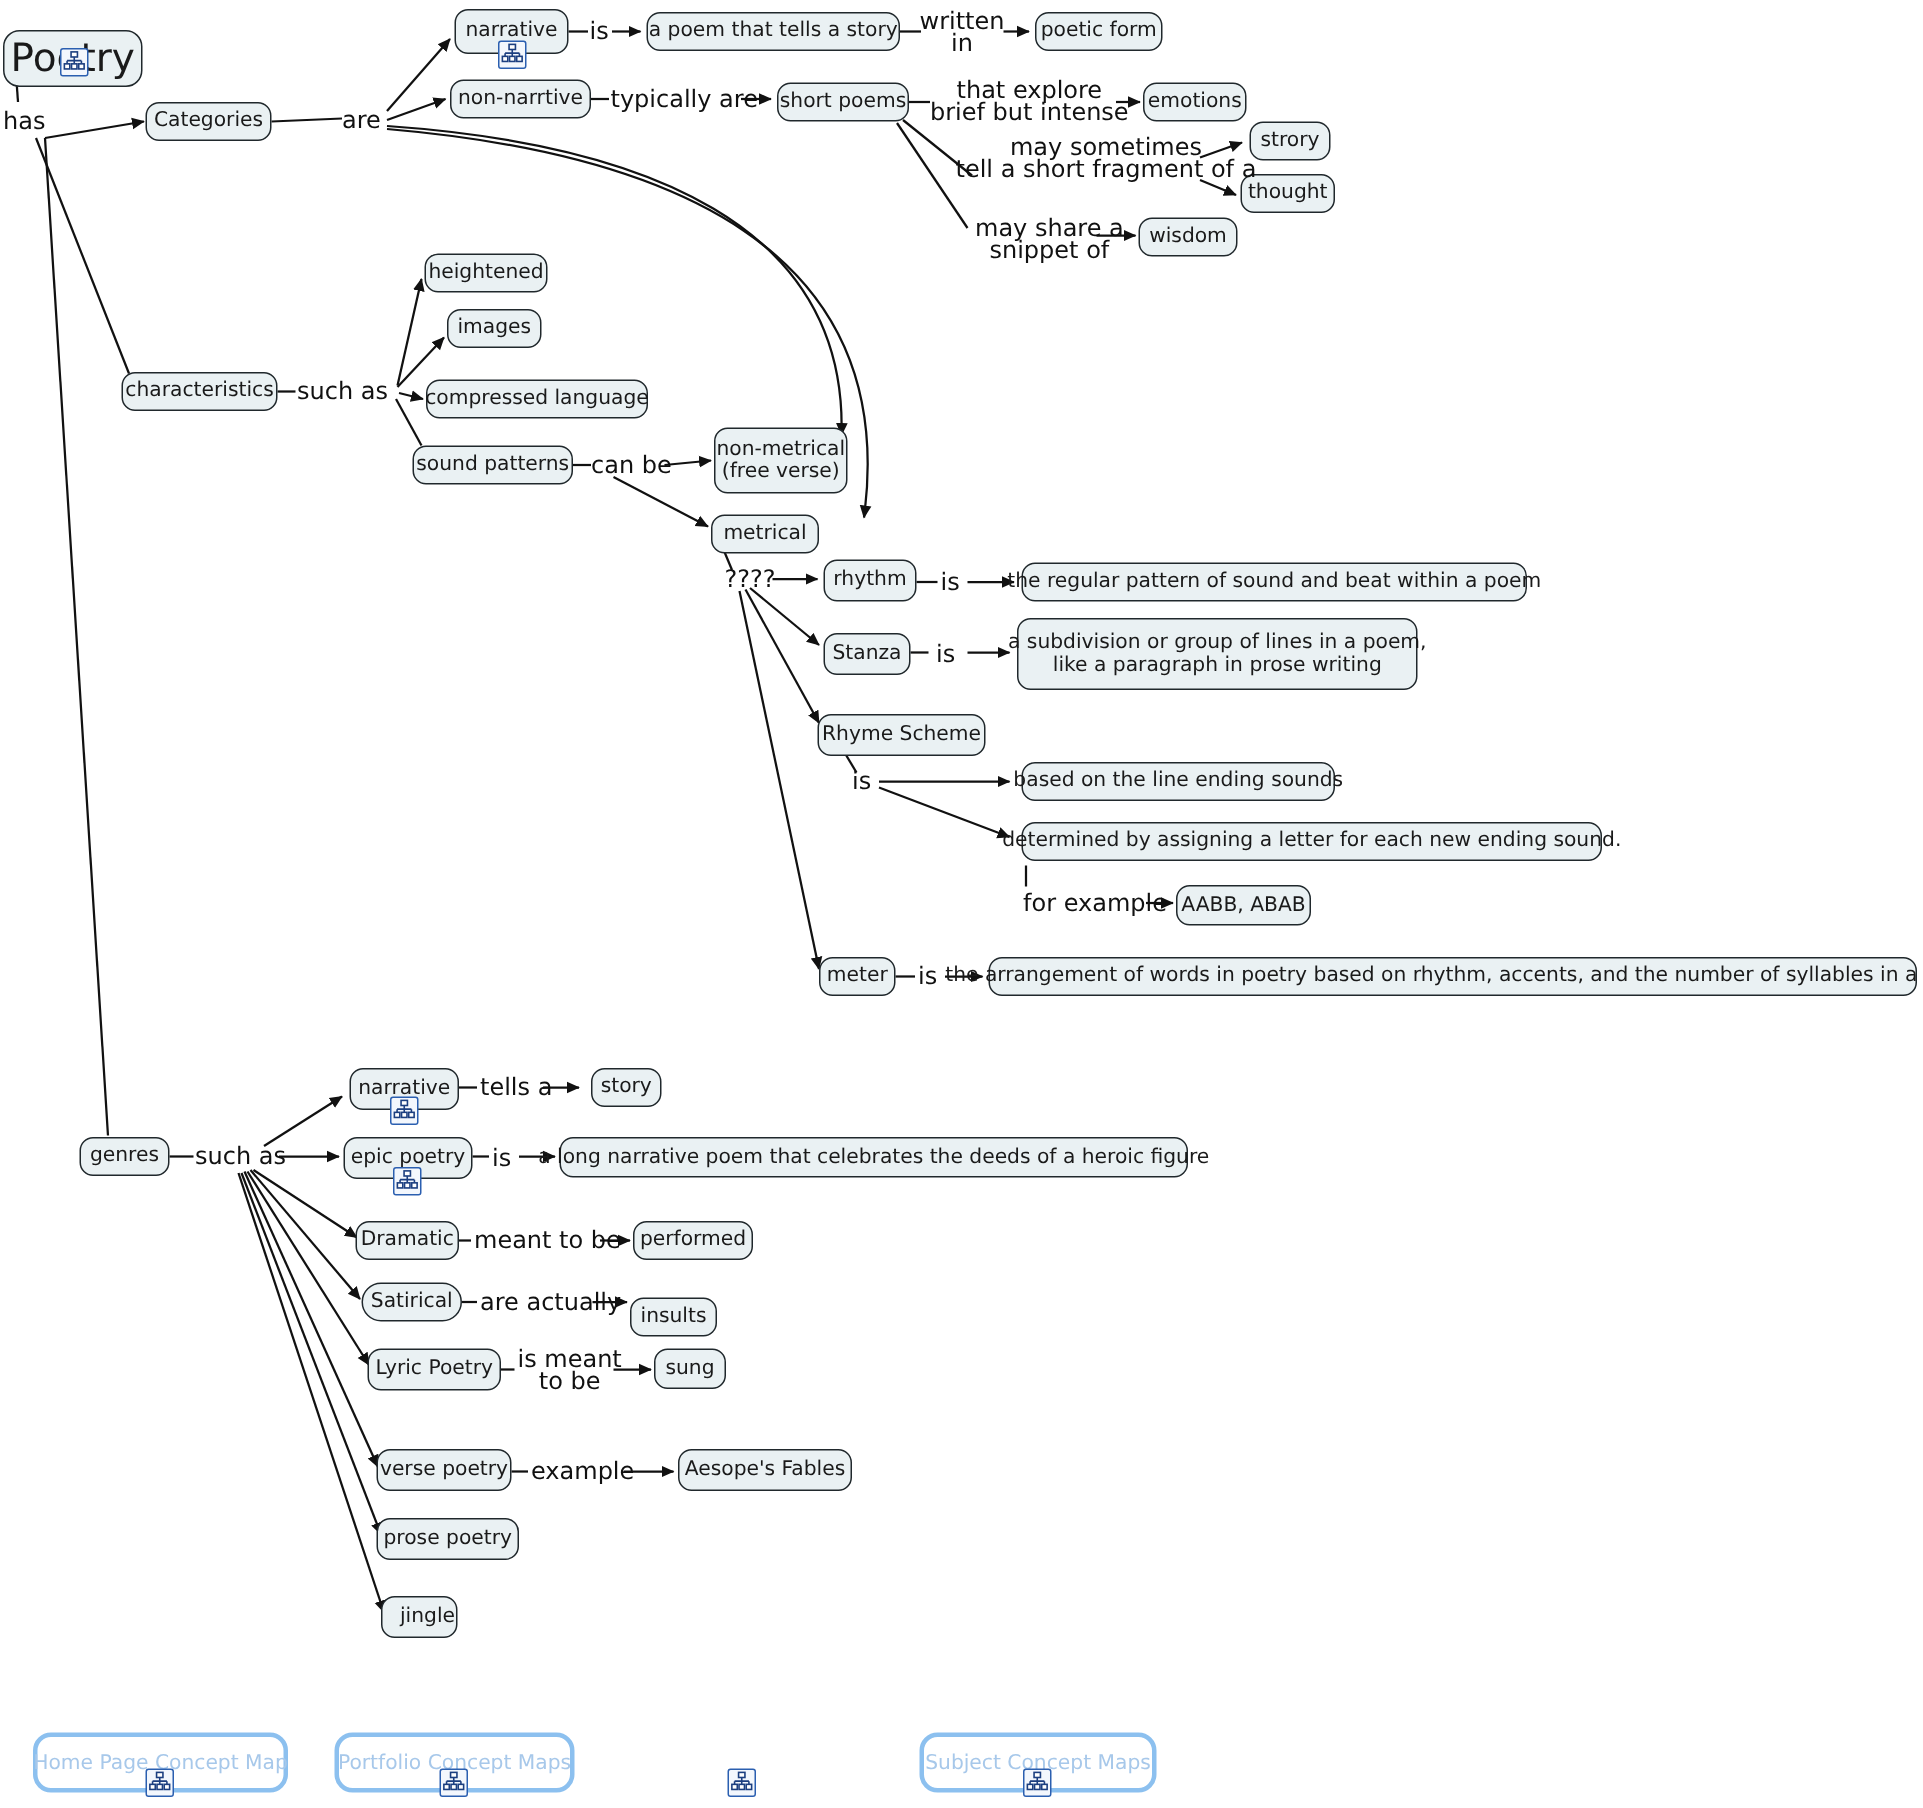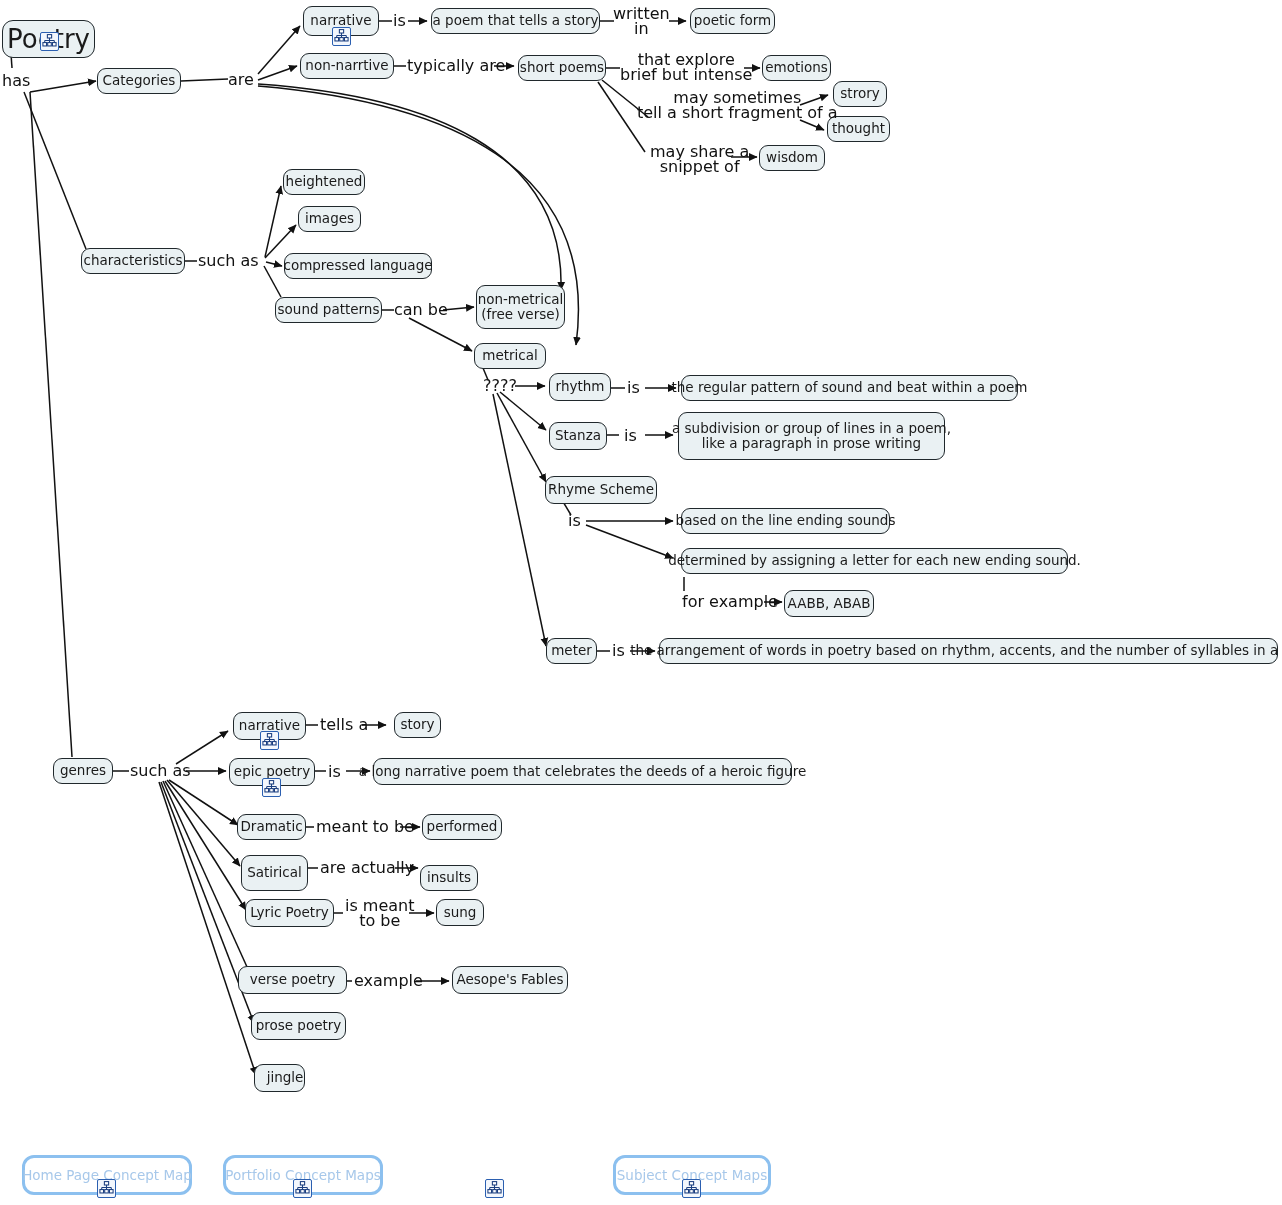--- a/index.html
+++ b/index.html
@@ -317,7 +317,7 @@
 
   <div class="node" style="left:422px; top:814px; width:80px; height:26px;">performed</div>
 
-  <div class="node" style="left:241px; top:855px; width:67px; height:36px;">Satirical</div>
+  <div class="node" style="left:241px; top:855px; width:67px; height:26px;border-radius:13px;">Satirical</div>
 
   <div class="node" style="left:420px; top:855px; width:58px; height:26px;margin-top:10px;">insults</div>
 

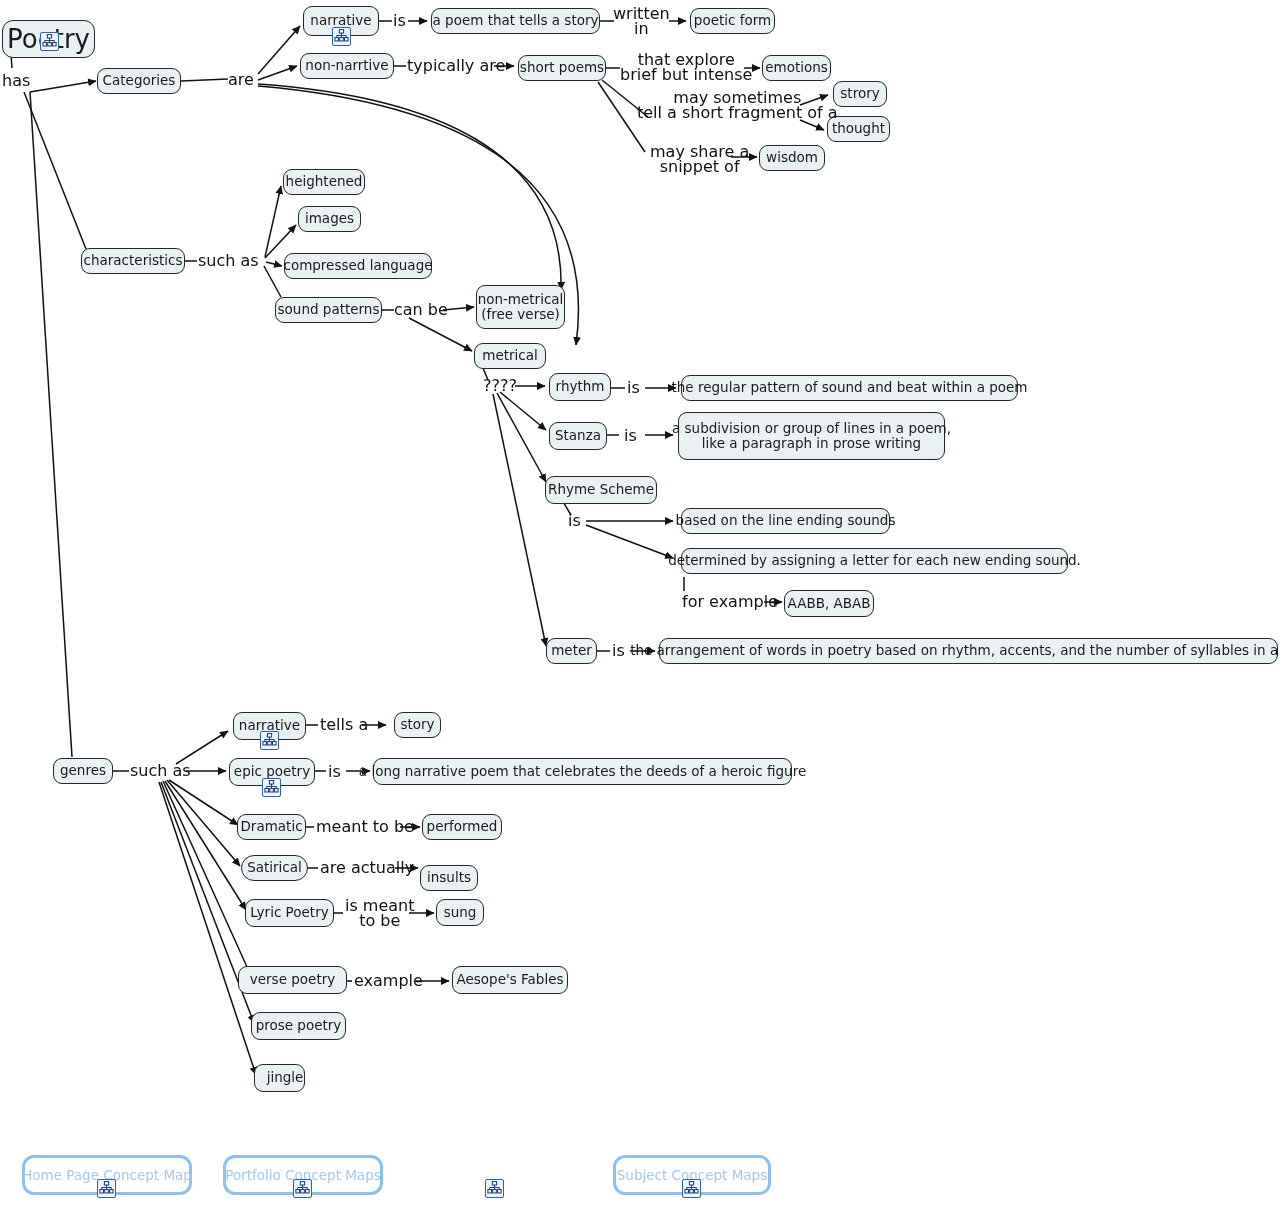--- a/index.html
+++ b/index.html
@@ -325,7 +325,7 @@
 
   <div class="node" style="left:436px; top:899px; width:48px; height:27px;">sung</div>
 
-  <div class="node" style="left:238px; top:966px; width:109px; height:28px;">verse poetry</div>
+  <div class="node" style="left:251px; top:966px; width:90px; height:28px;">verse poetry</div>
 
   <div class="node" style="left:452px; top:966px; width:116px; height:28px;">Aesope's Fables</div>
 

